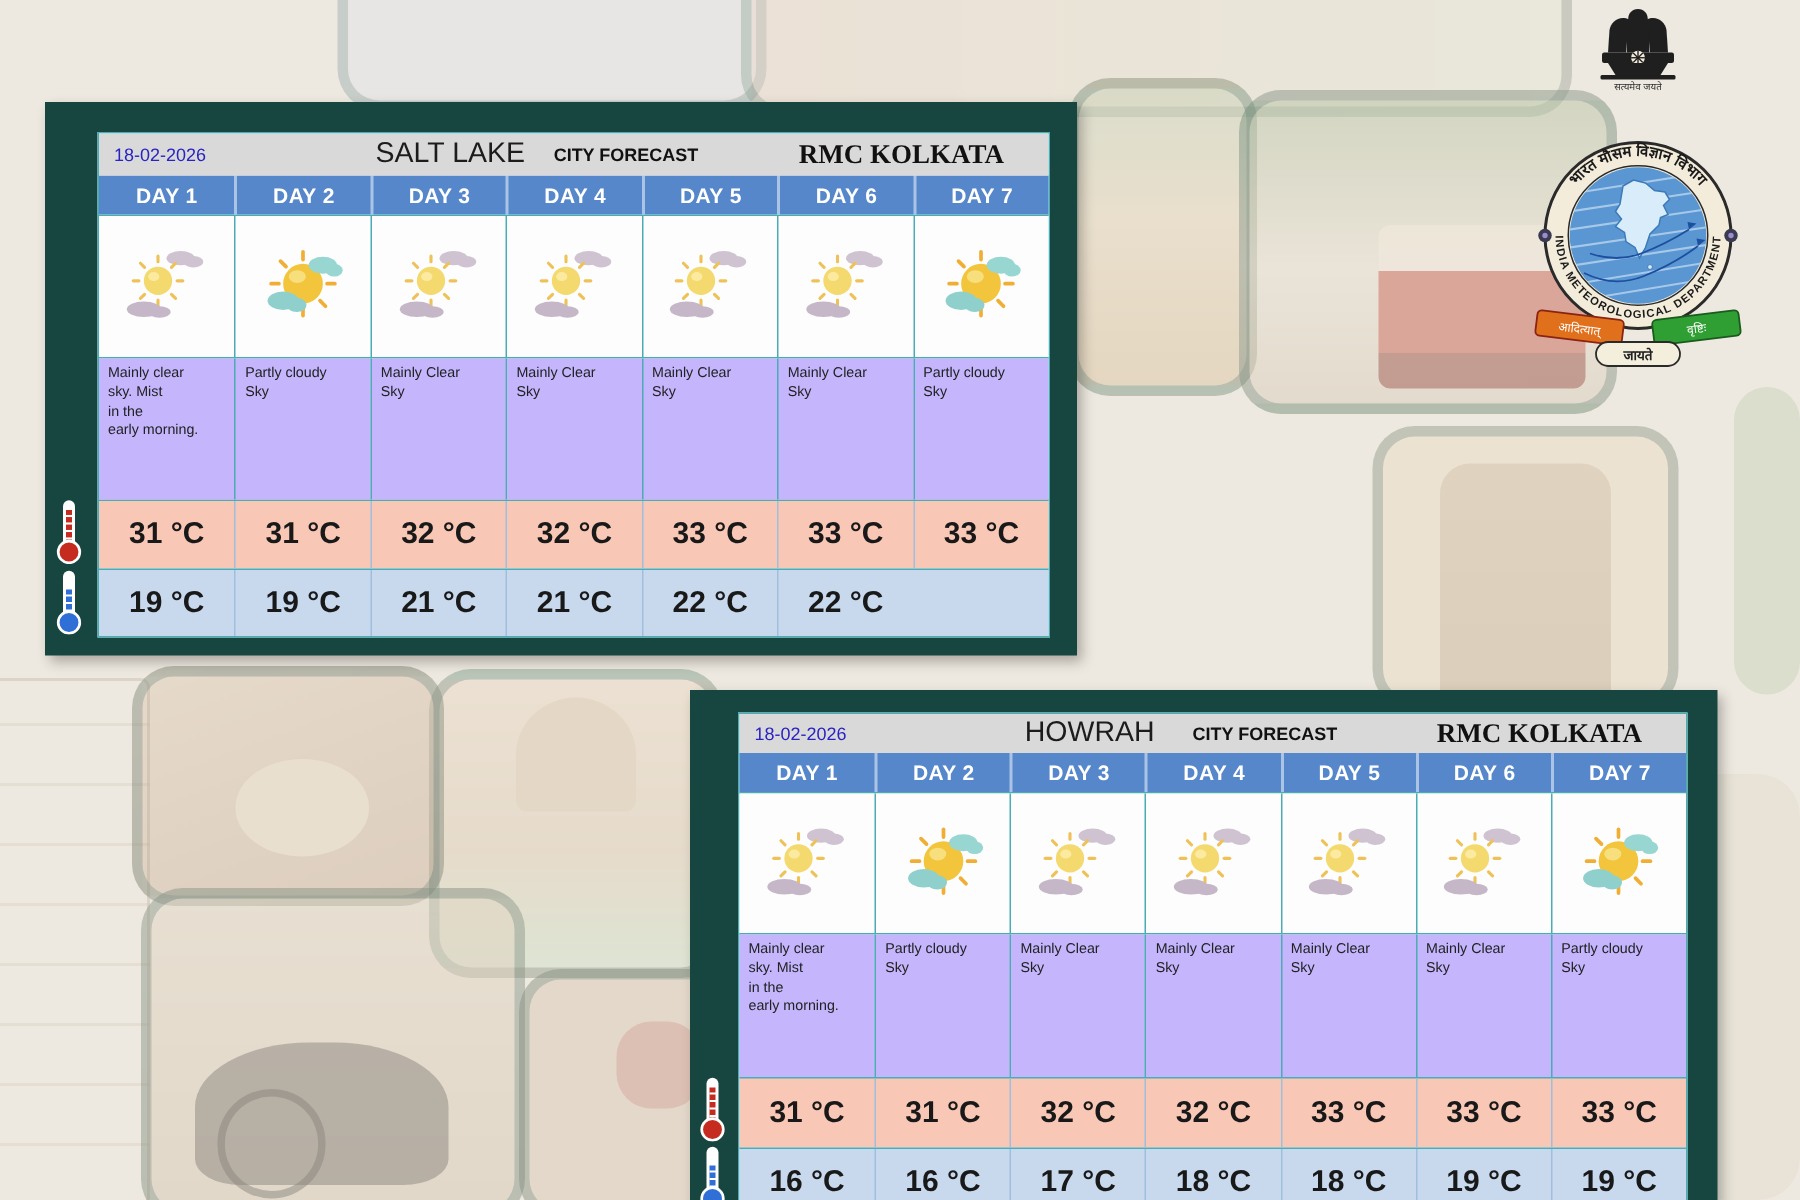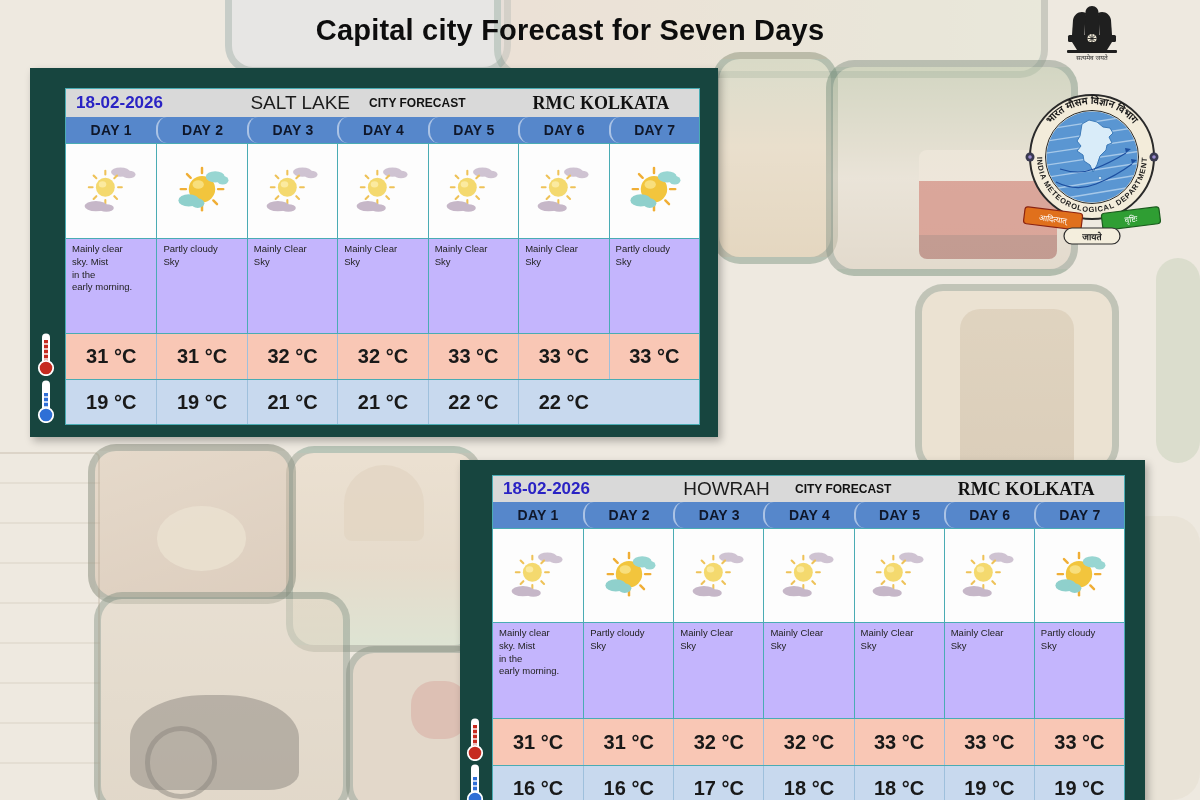--- a/index.html
+++ b/index.html
@@ -115,7 +115,6 @@
   <div class="photo strip-right"></div>
   <div class="photo ph-rightlow"></div>
 
-  <h1 class="title">Capital city Forecast for Seven Days</h1>
 
   <div class="imd-logo">
     <svg width="160" height="244" viewBox="0 0 160 244">

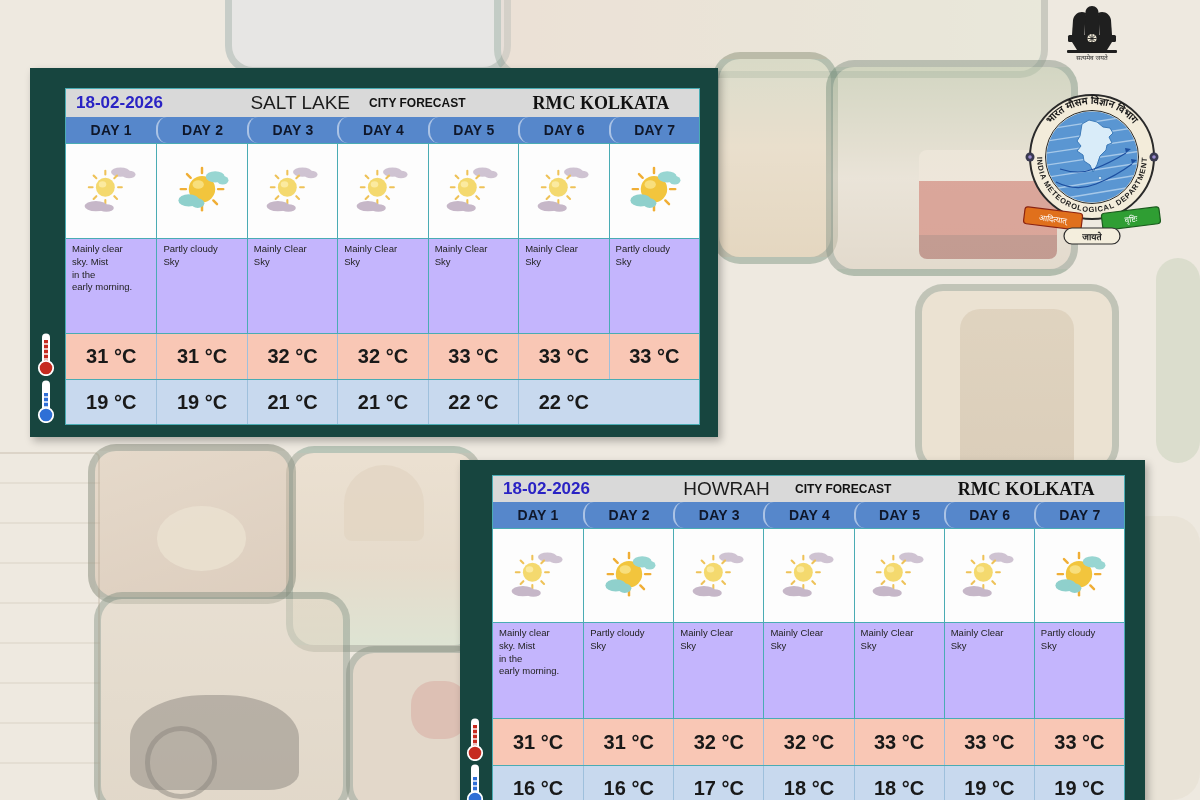--- a/index.html
+++ b/index.html
@@ -63,7 +63,7 @@
   .card1 .card-top{height:28px;}
   .card2 .card-top{height:26px;}
   .card-top span{position:absolute;top:50%;transform:translateY(-50%);white-space:nowrap;}
-  .ct-date{left:10px;color:var(--date-blue,#2a23c4);font-weight:bold;font-size:17px;}
+  .ct-date{left:10px;color:var(--date-blue,#2a23c4);font-weight:normal;font-size:12px;}
   .ct-city{left:37%;transform:translate(-50%,-50%) !important;font-size:19px;color:#1c1c1c;text-align:center;}
   .ct-label{left:55.5%;transform:translate(-50%,-50%) !important;font-size:12px;font-weight:bold;color:#111;}
   .ct-org{left:84.5%;transform:translate(-50%,-50%) !important;

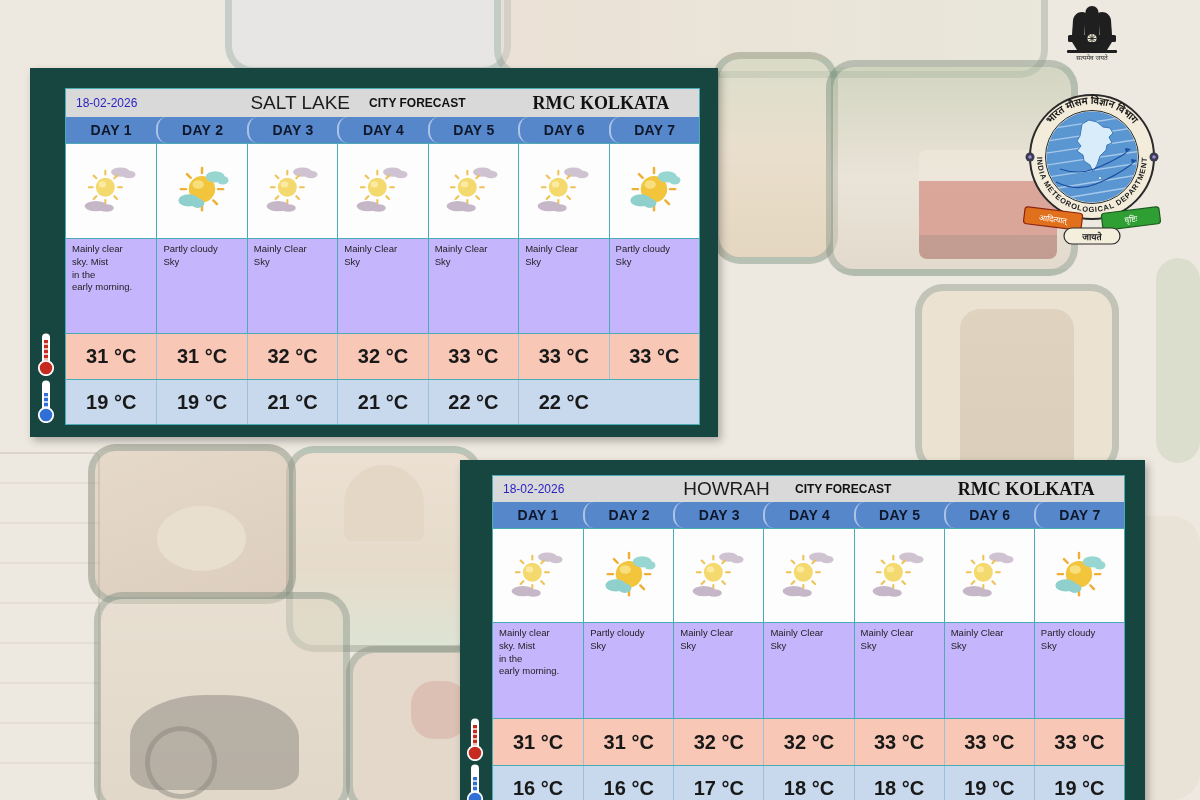--- a/index.html
+++ b/index.html
@@ -74,8 +74,8 @@
   .day-row{background:var(--day-blue,#5687cb);}
   .card1 .day-row{height:26px;}
   .card2 .day-row{height:26px;}
-  .day-cell{display:flex;align-items:center;justify-content:center;color:#0f172a;
-            font-weight:bold;font-size:14px;letter-spacing:.3px;border-radius:11px;}
+  .day-cell{display:flex;align-items:center;justify-content:center;color:#ffffff;
+            font-weight:bold;font-size:14px;letter-spacing:.3px;}
   .day-cell + .day-cell{border-left:2px solid rgba(255,255,255,.5);}
 
   .icon-row,.desc-row,.max-row,.min-row{border-top:1.5px solid var(--cell-border,#4aacb4);}

